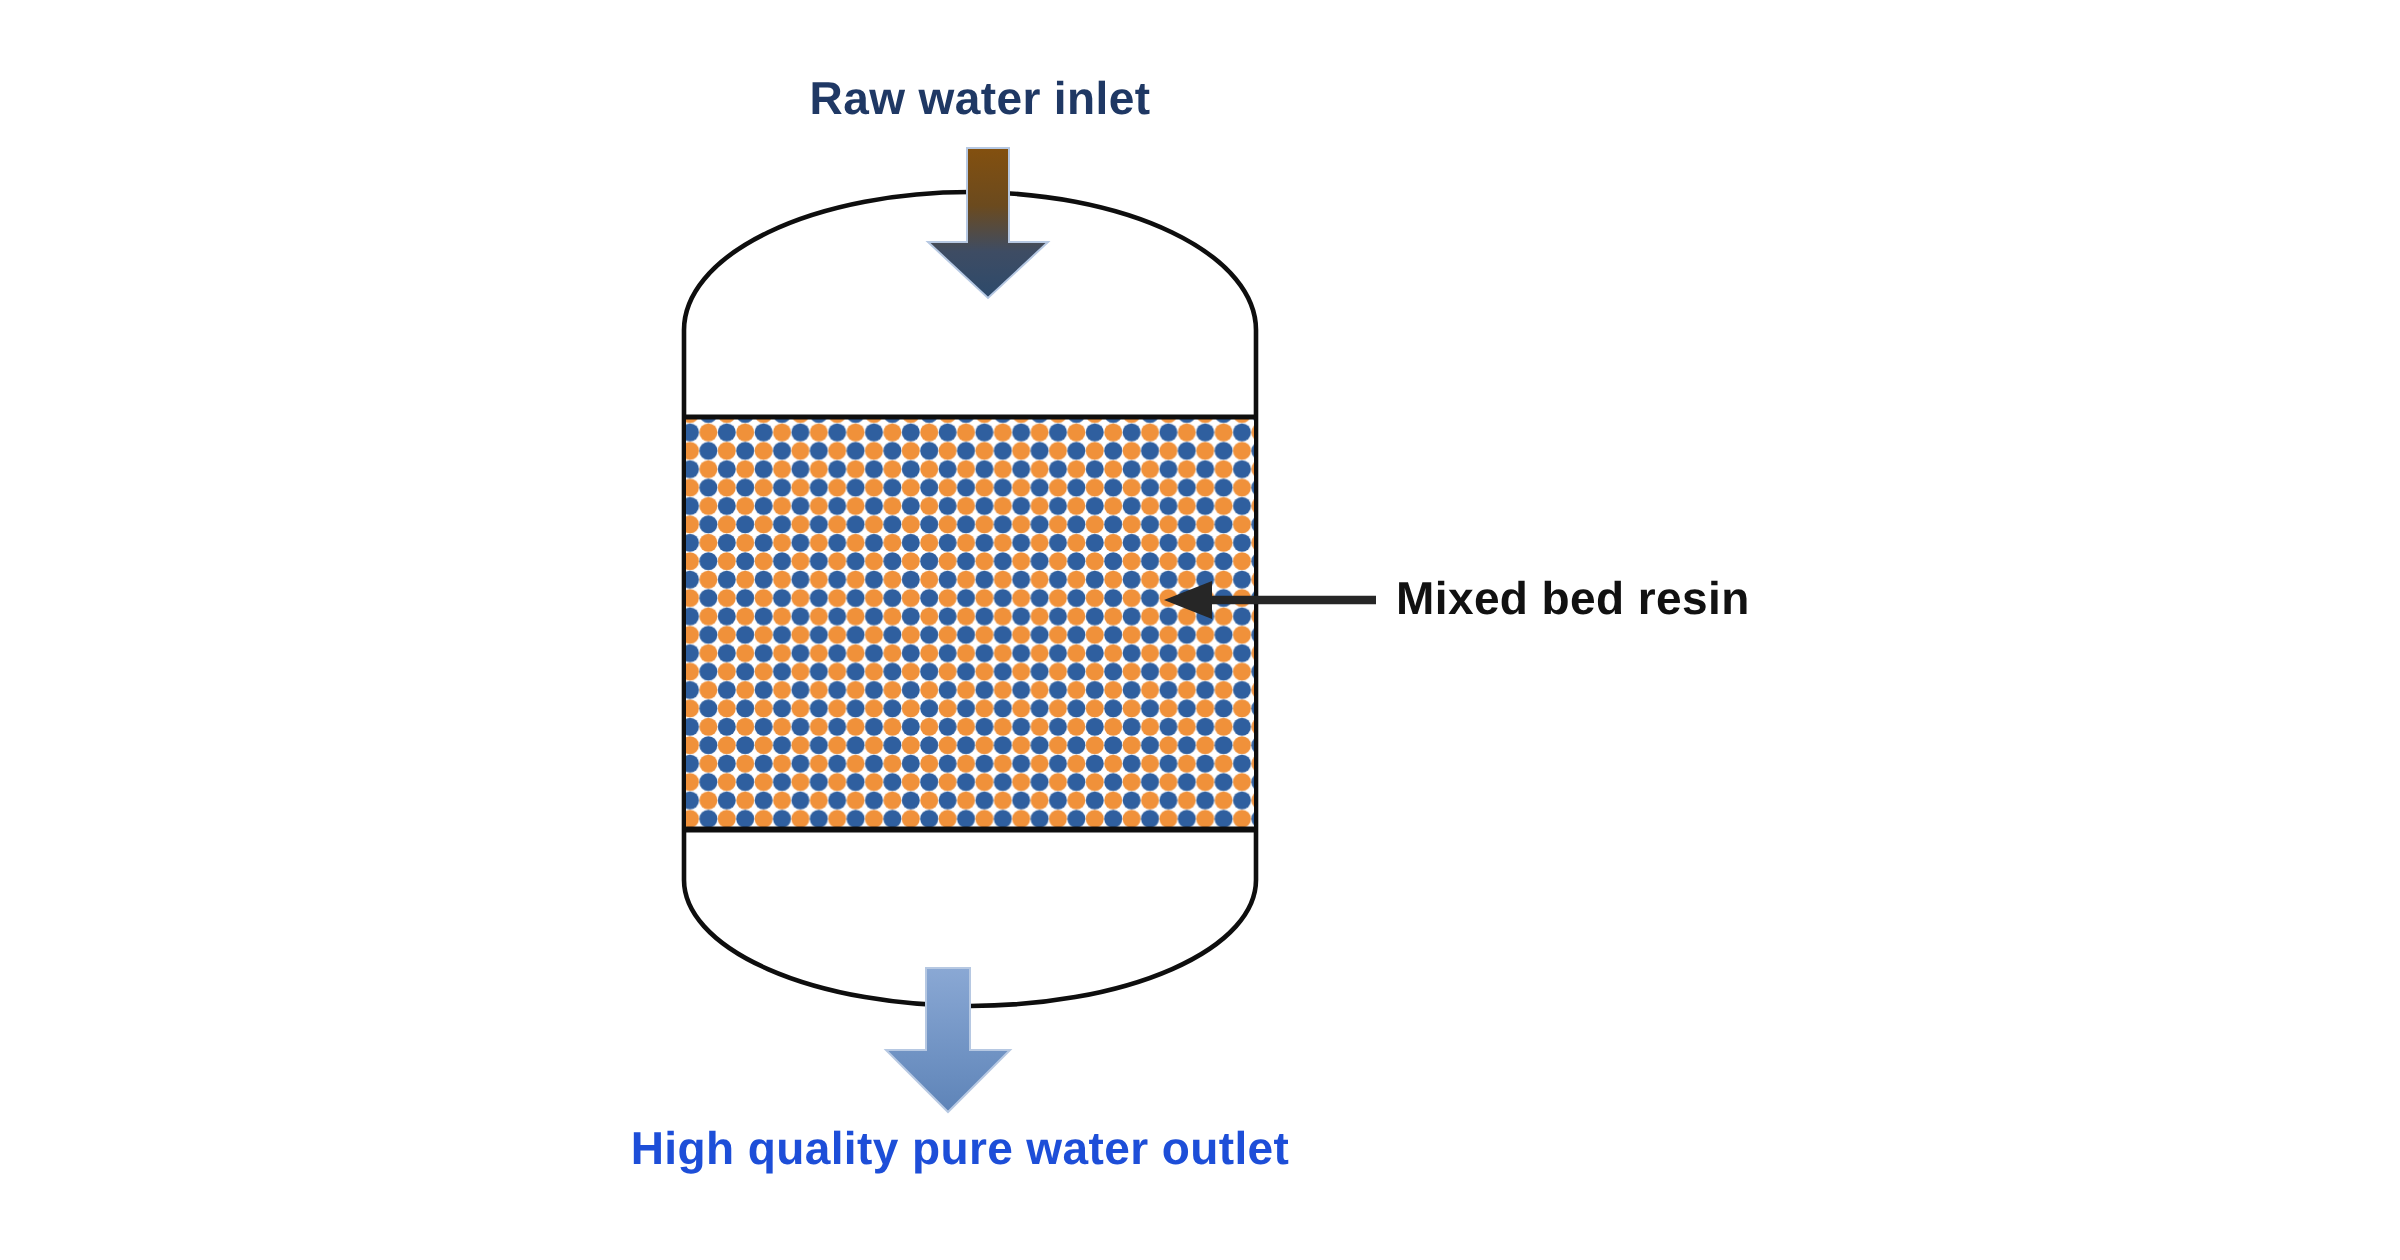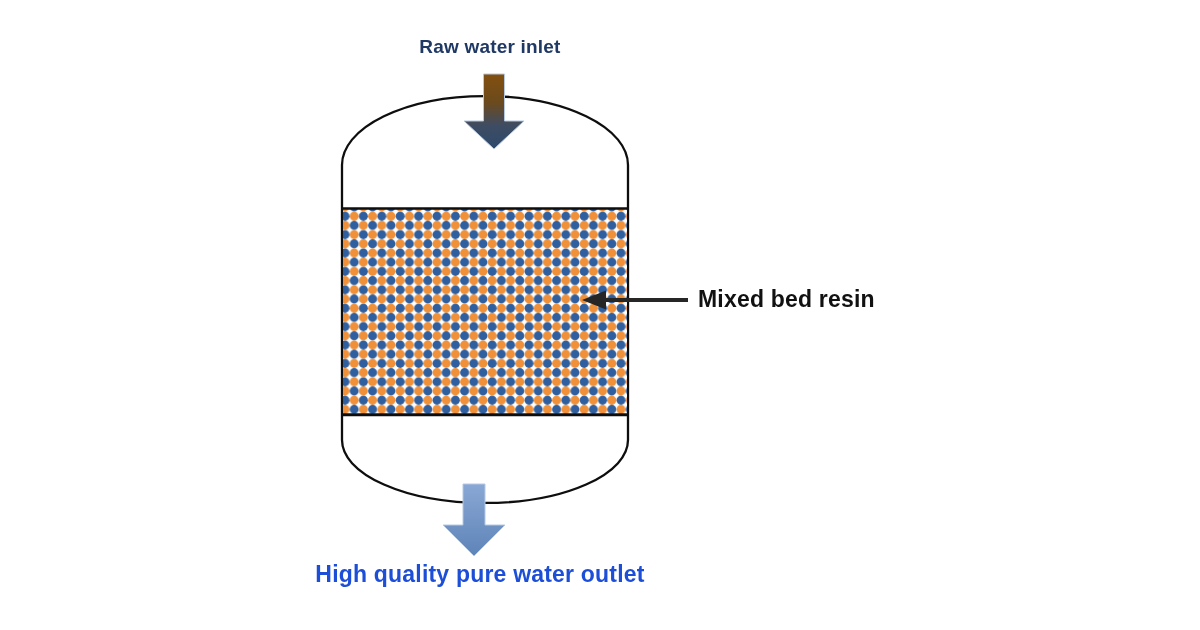--- a/index.html
+++ b/index.html
@@ -33,7 +33,7 @@
     top: 36px;
     width: 300px;
     text-align: center;
-    font-size: 19px;
+    font-size: 23px;
     letter-spacing: 0.2px;
   }
   .resin-label {

